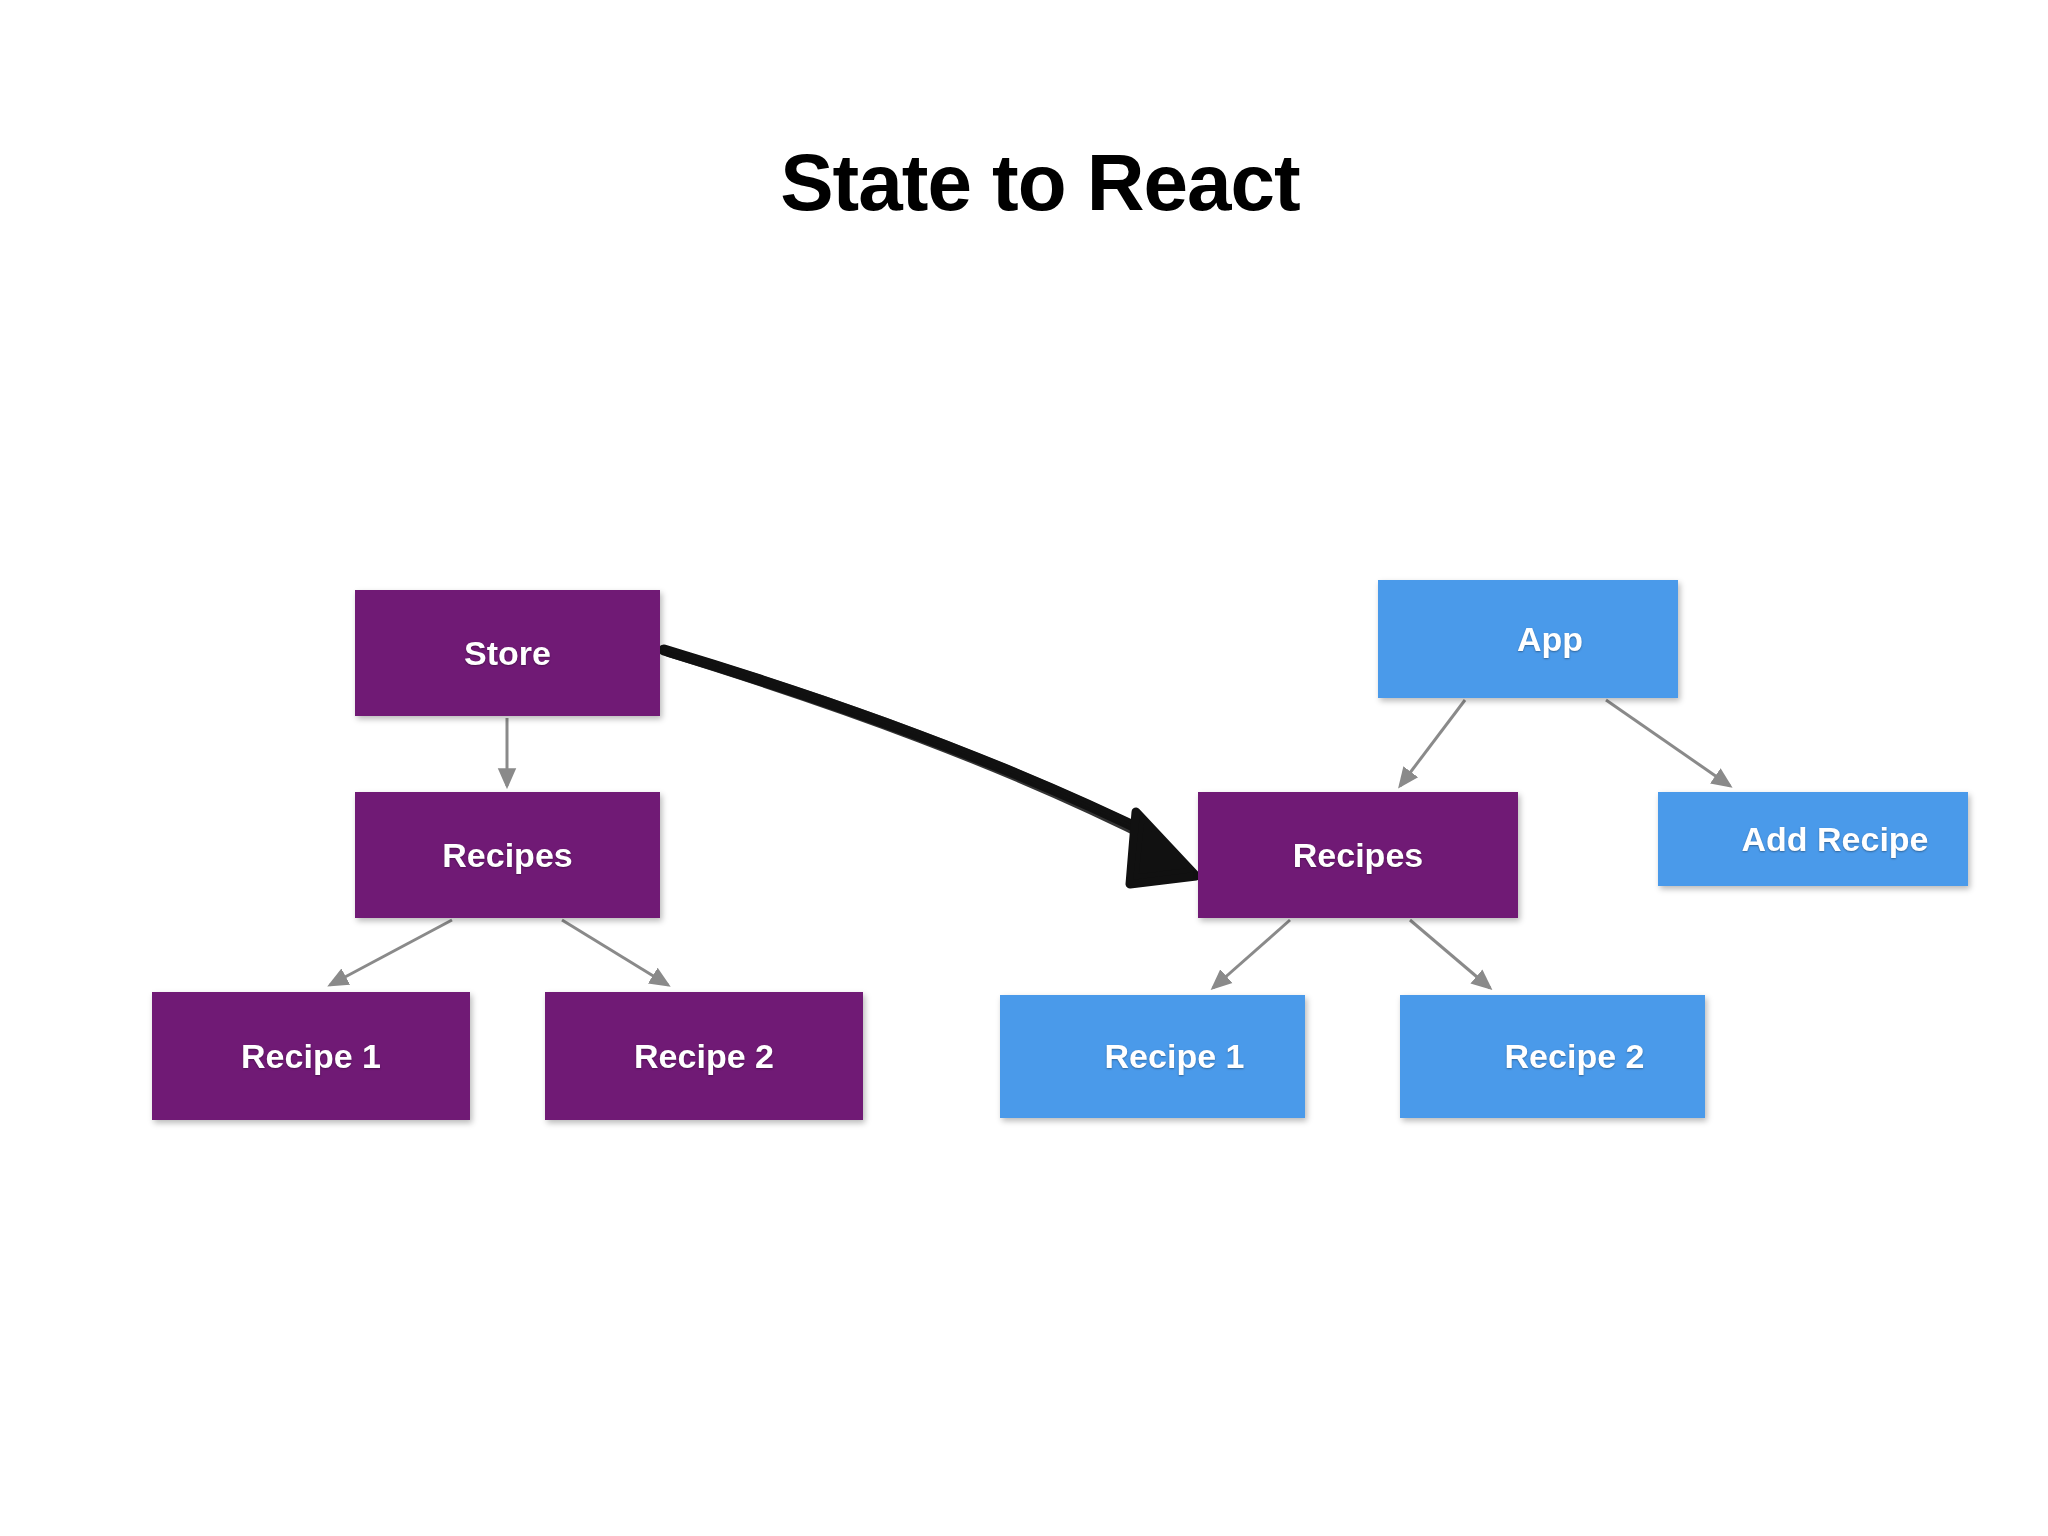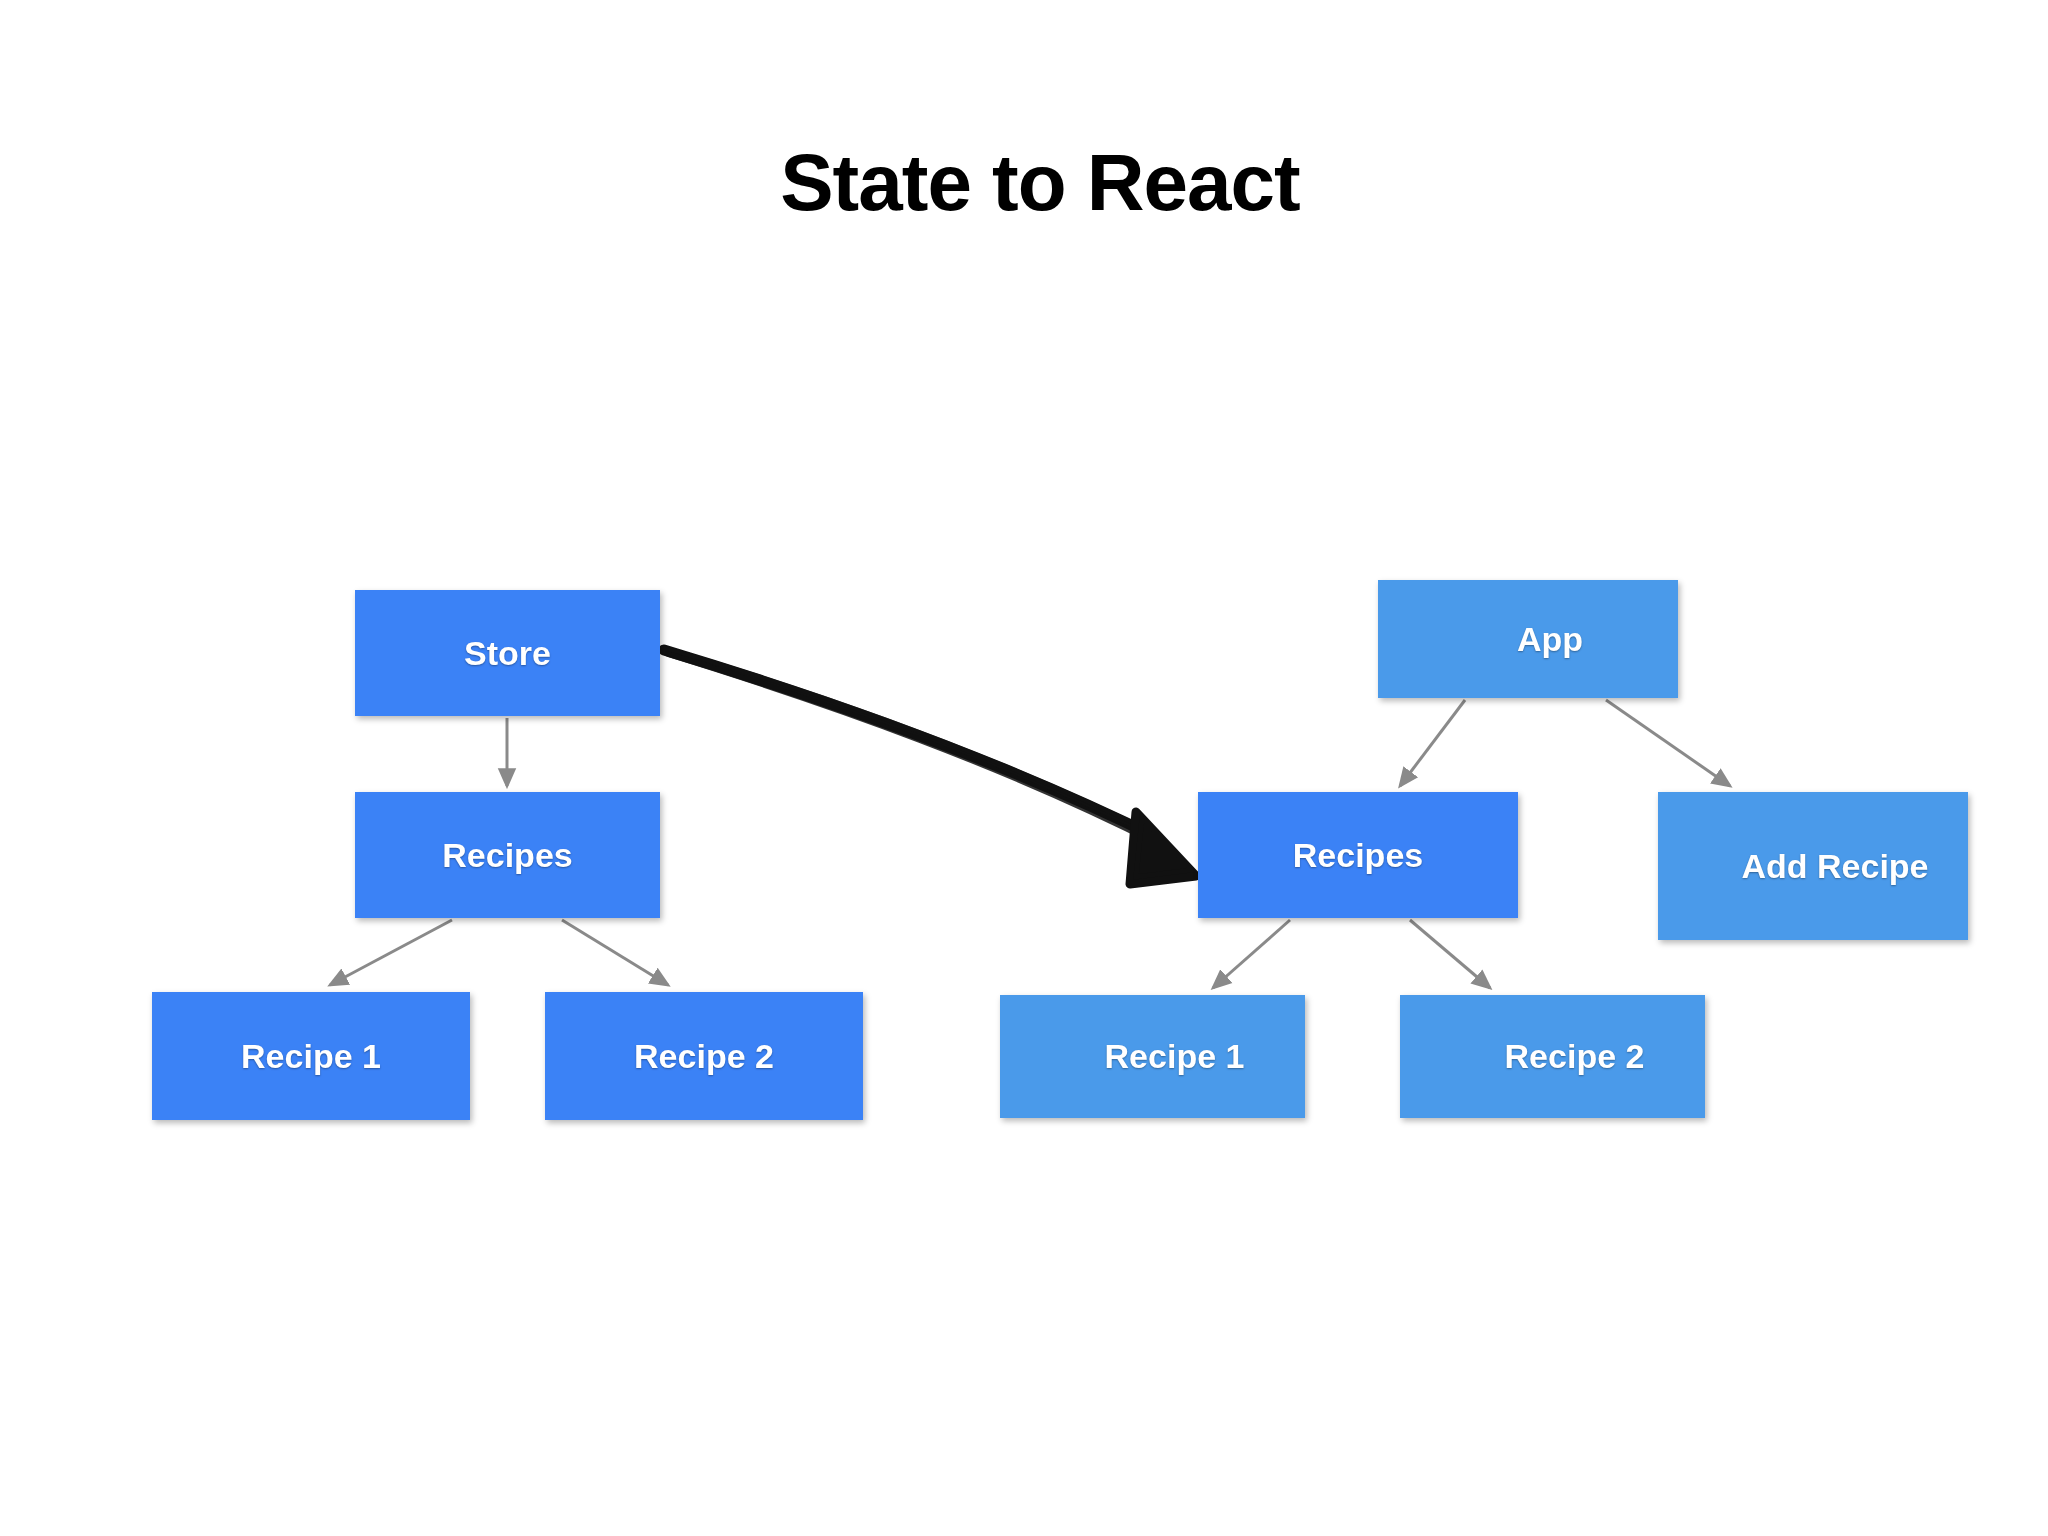--- a/index.html
+++ b/index.html
@@ -47,7 +47,7 @@
     text-shadow: 0 1px 2px rgba(0,0,0,0.35);
     box-shadow: 2px 3px 6px rgba(0,0,0,0.28);
   }
-  .node.green { background: #3b82f6; }
+  .node.green { background: #701a75; }
   .node.blue  { background: #4a9aea; padding-left: 44px; }
   .node-label {
     pointer-events: none;

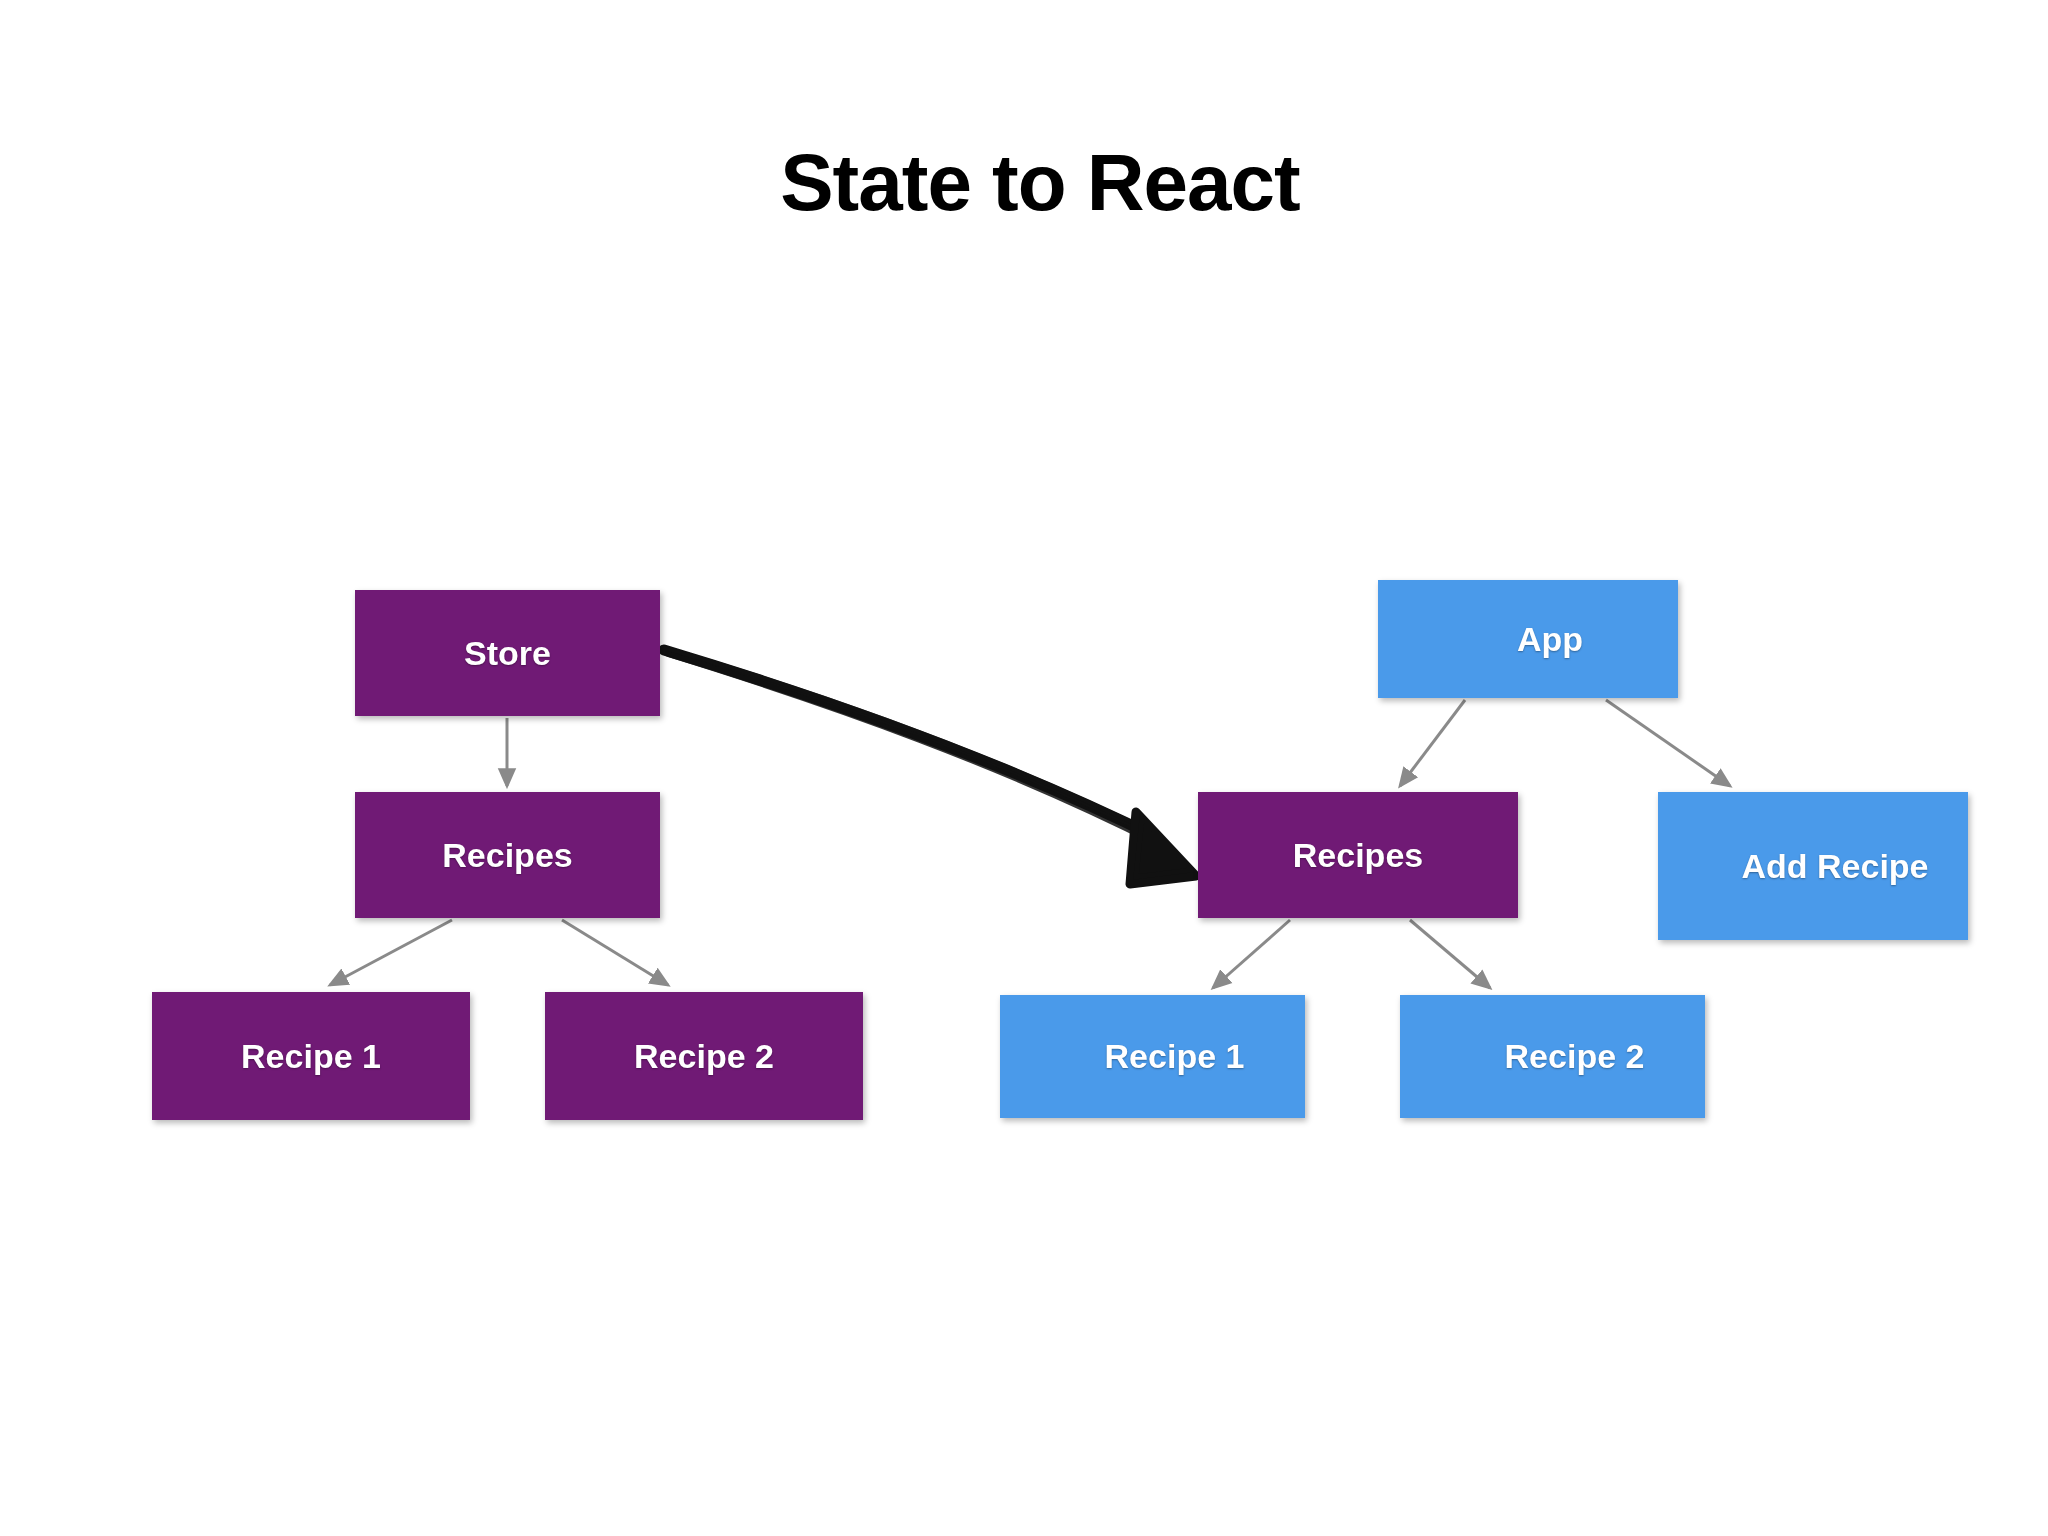--- a/index.html
+++ b/index.html
@@ -115,7 +115,7 @@
     <span class="node-label">Recipes</span>
   </div>
 
-  <div class="node blue" style="left:1658px; top:792px; width:310px; height:148px;">
+  <div class="node blue" style="left:1658px; top:792px; width:310px; height:94px;">
     <span class="node-label">Add Recipe</span>
   </div>
 

